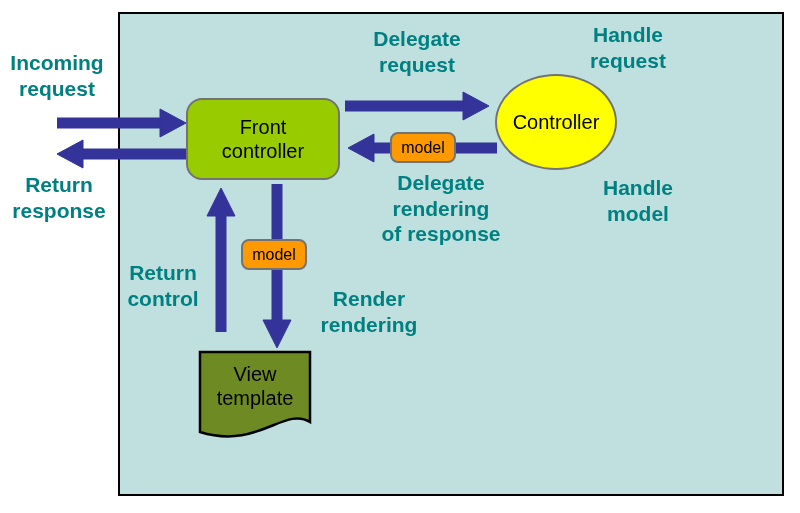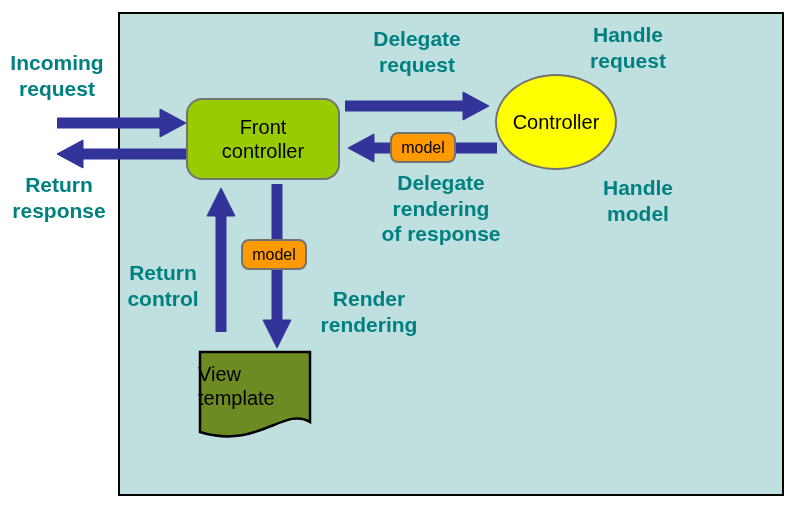--- a/index.html
+++ b/index.html
@@ -84,6 +84,7 @@
   .view-template-text {
     position: absolute;
     left: 0; top: 12px; width: 114px;
+    text-align: center;
     white-space: pre-line;
     font-size: 20px;
     line-height: 1.2;

